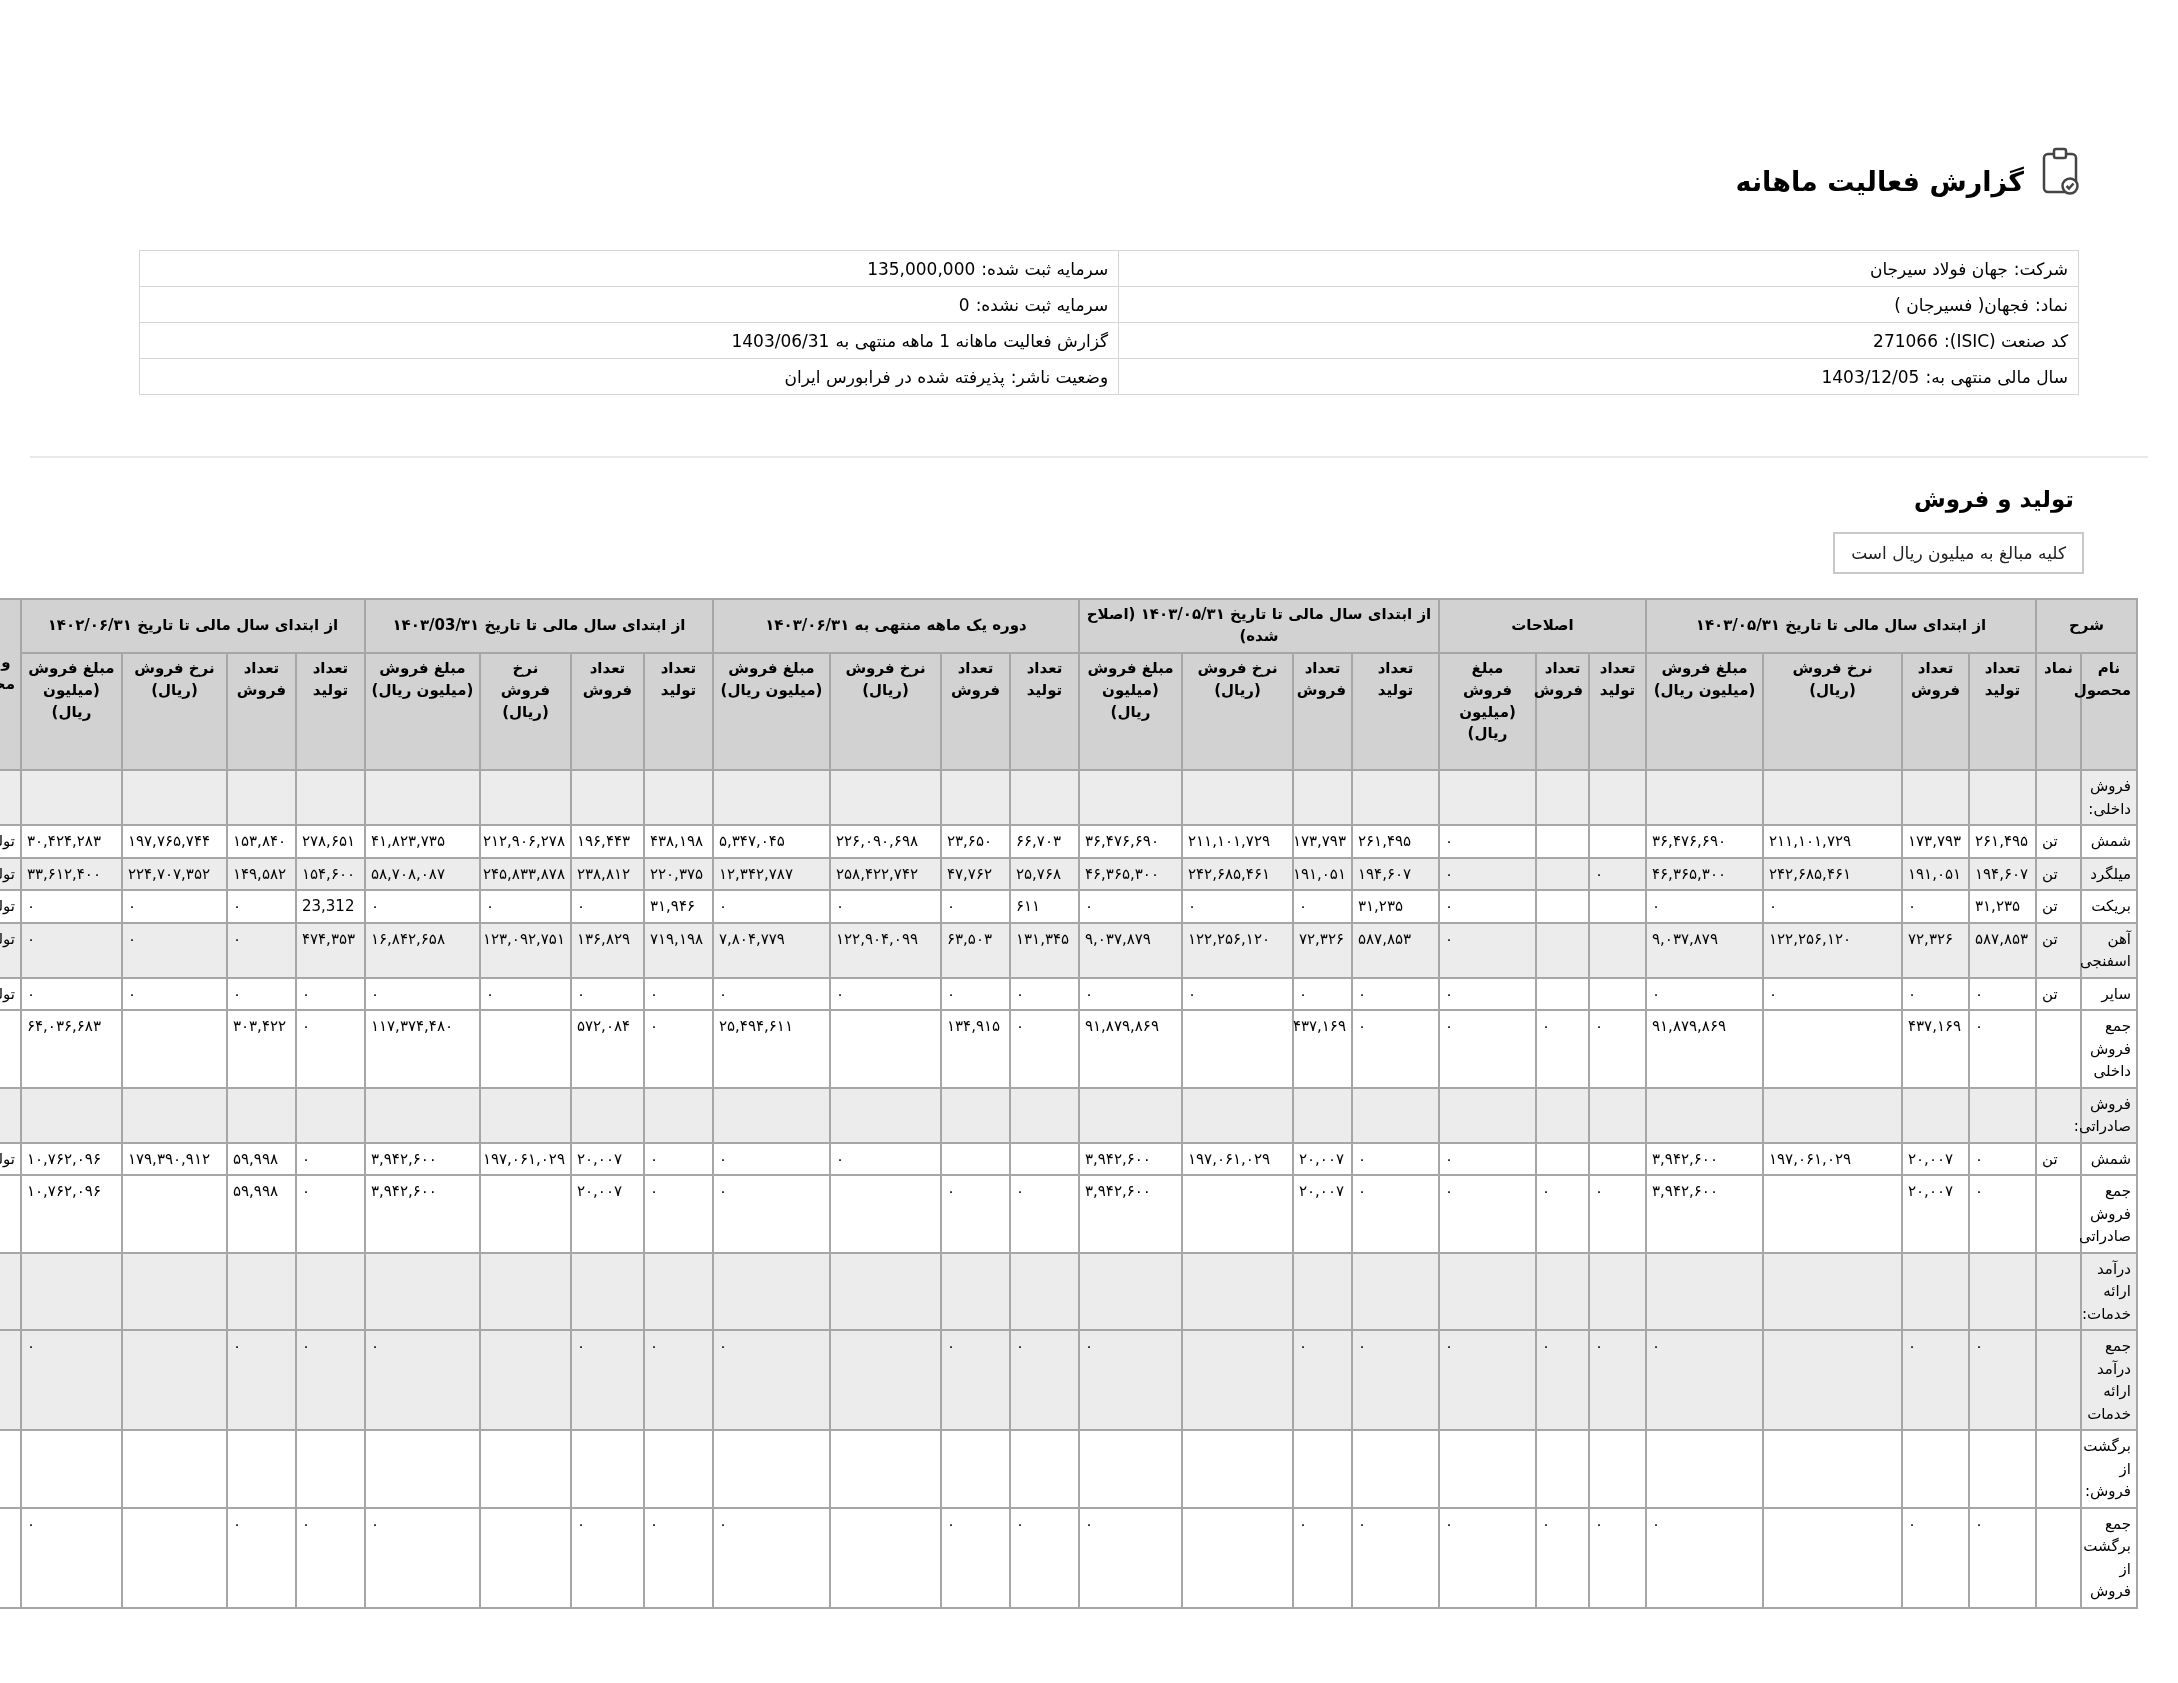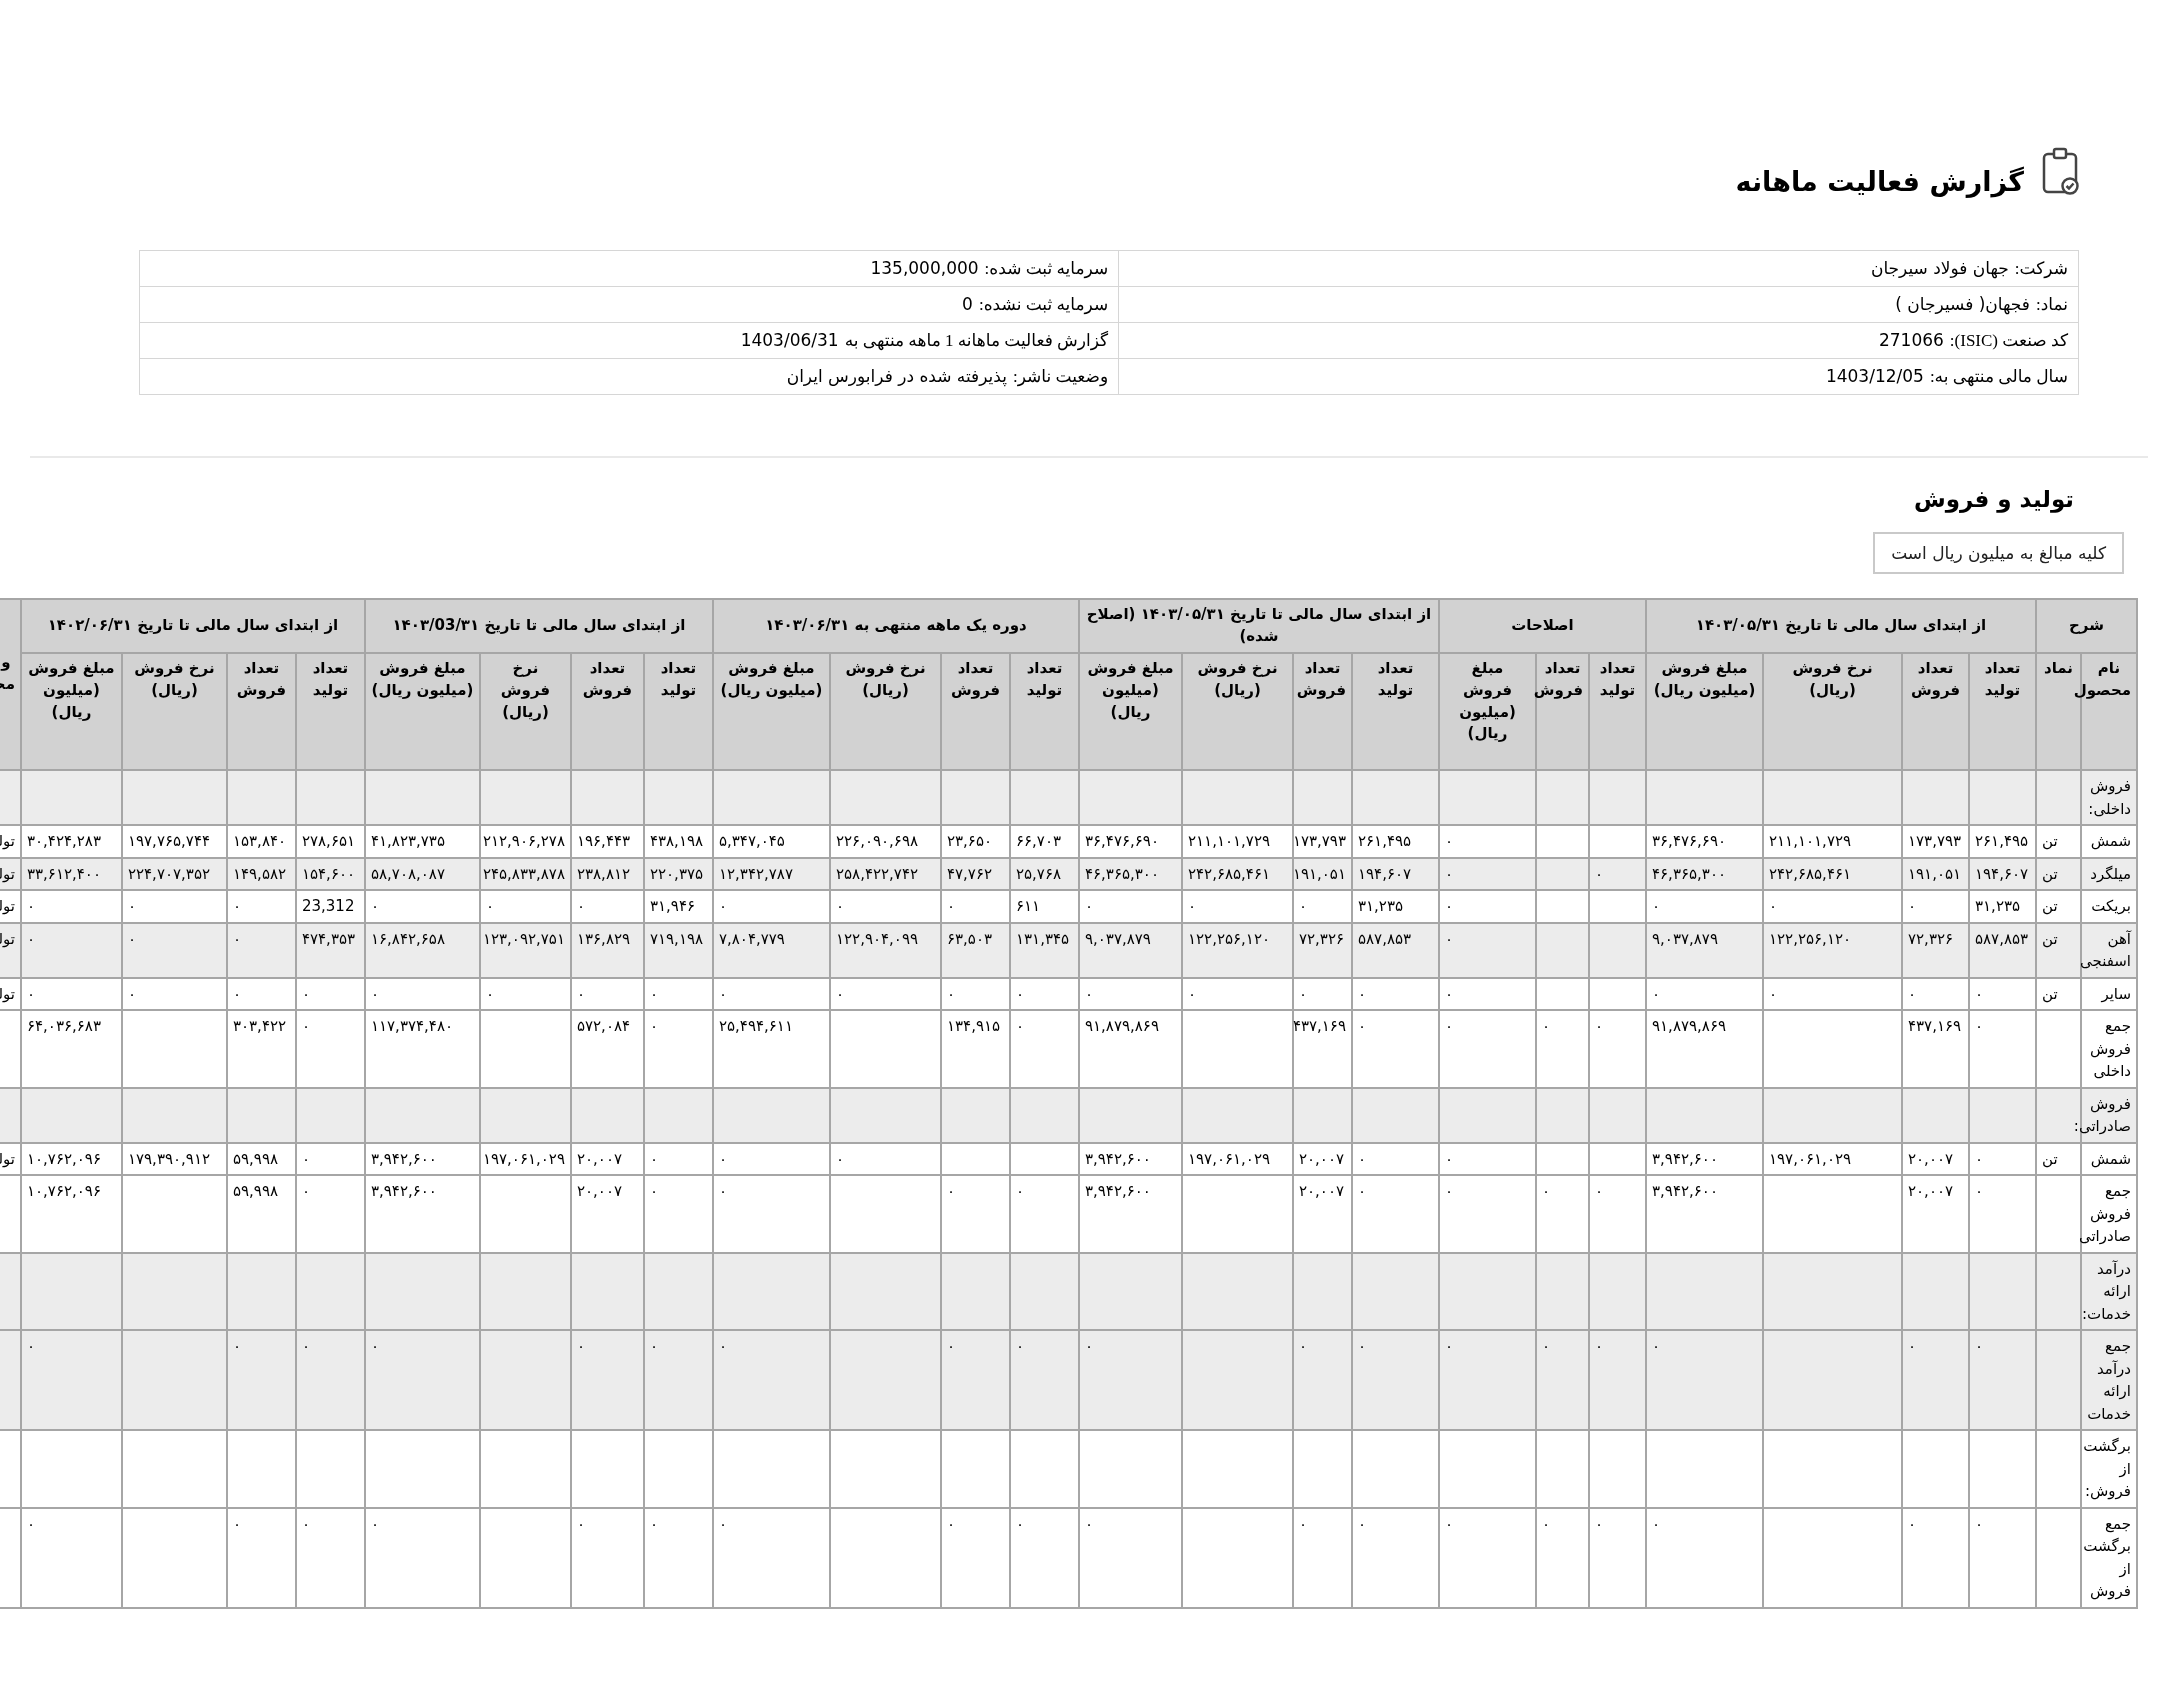--- a/index.html
+++ b/index.html
@@ -22,7 +22,7 @@
     border:1px solid #d6d6d6;height:31px;padding:2px 10px;vertical-align:middle;
     white-space:nowrap;overflow:hidden;
   }
-  .info-table .lbl{margin-left:6px;font-family:Liberation Serif, serif;}
+  .info-table .lbl{margin-left:6px;}
   .divider{border:none;border-top:2px solid #e9e9e9;margin:61px 30px 0 30px;}
   
   .section-title{margin:28px 104px 0 8px;font-size:23px;font-weight:bold;}

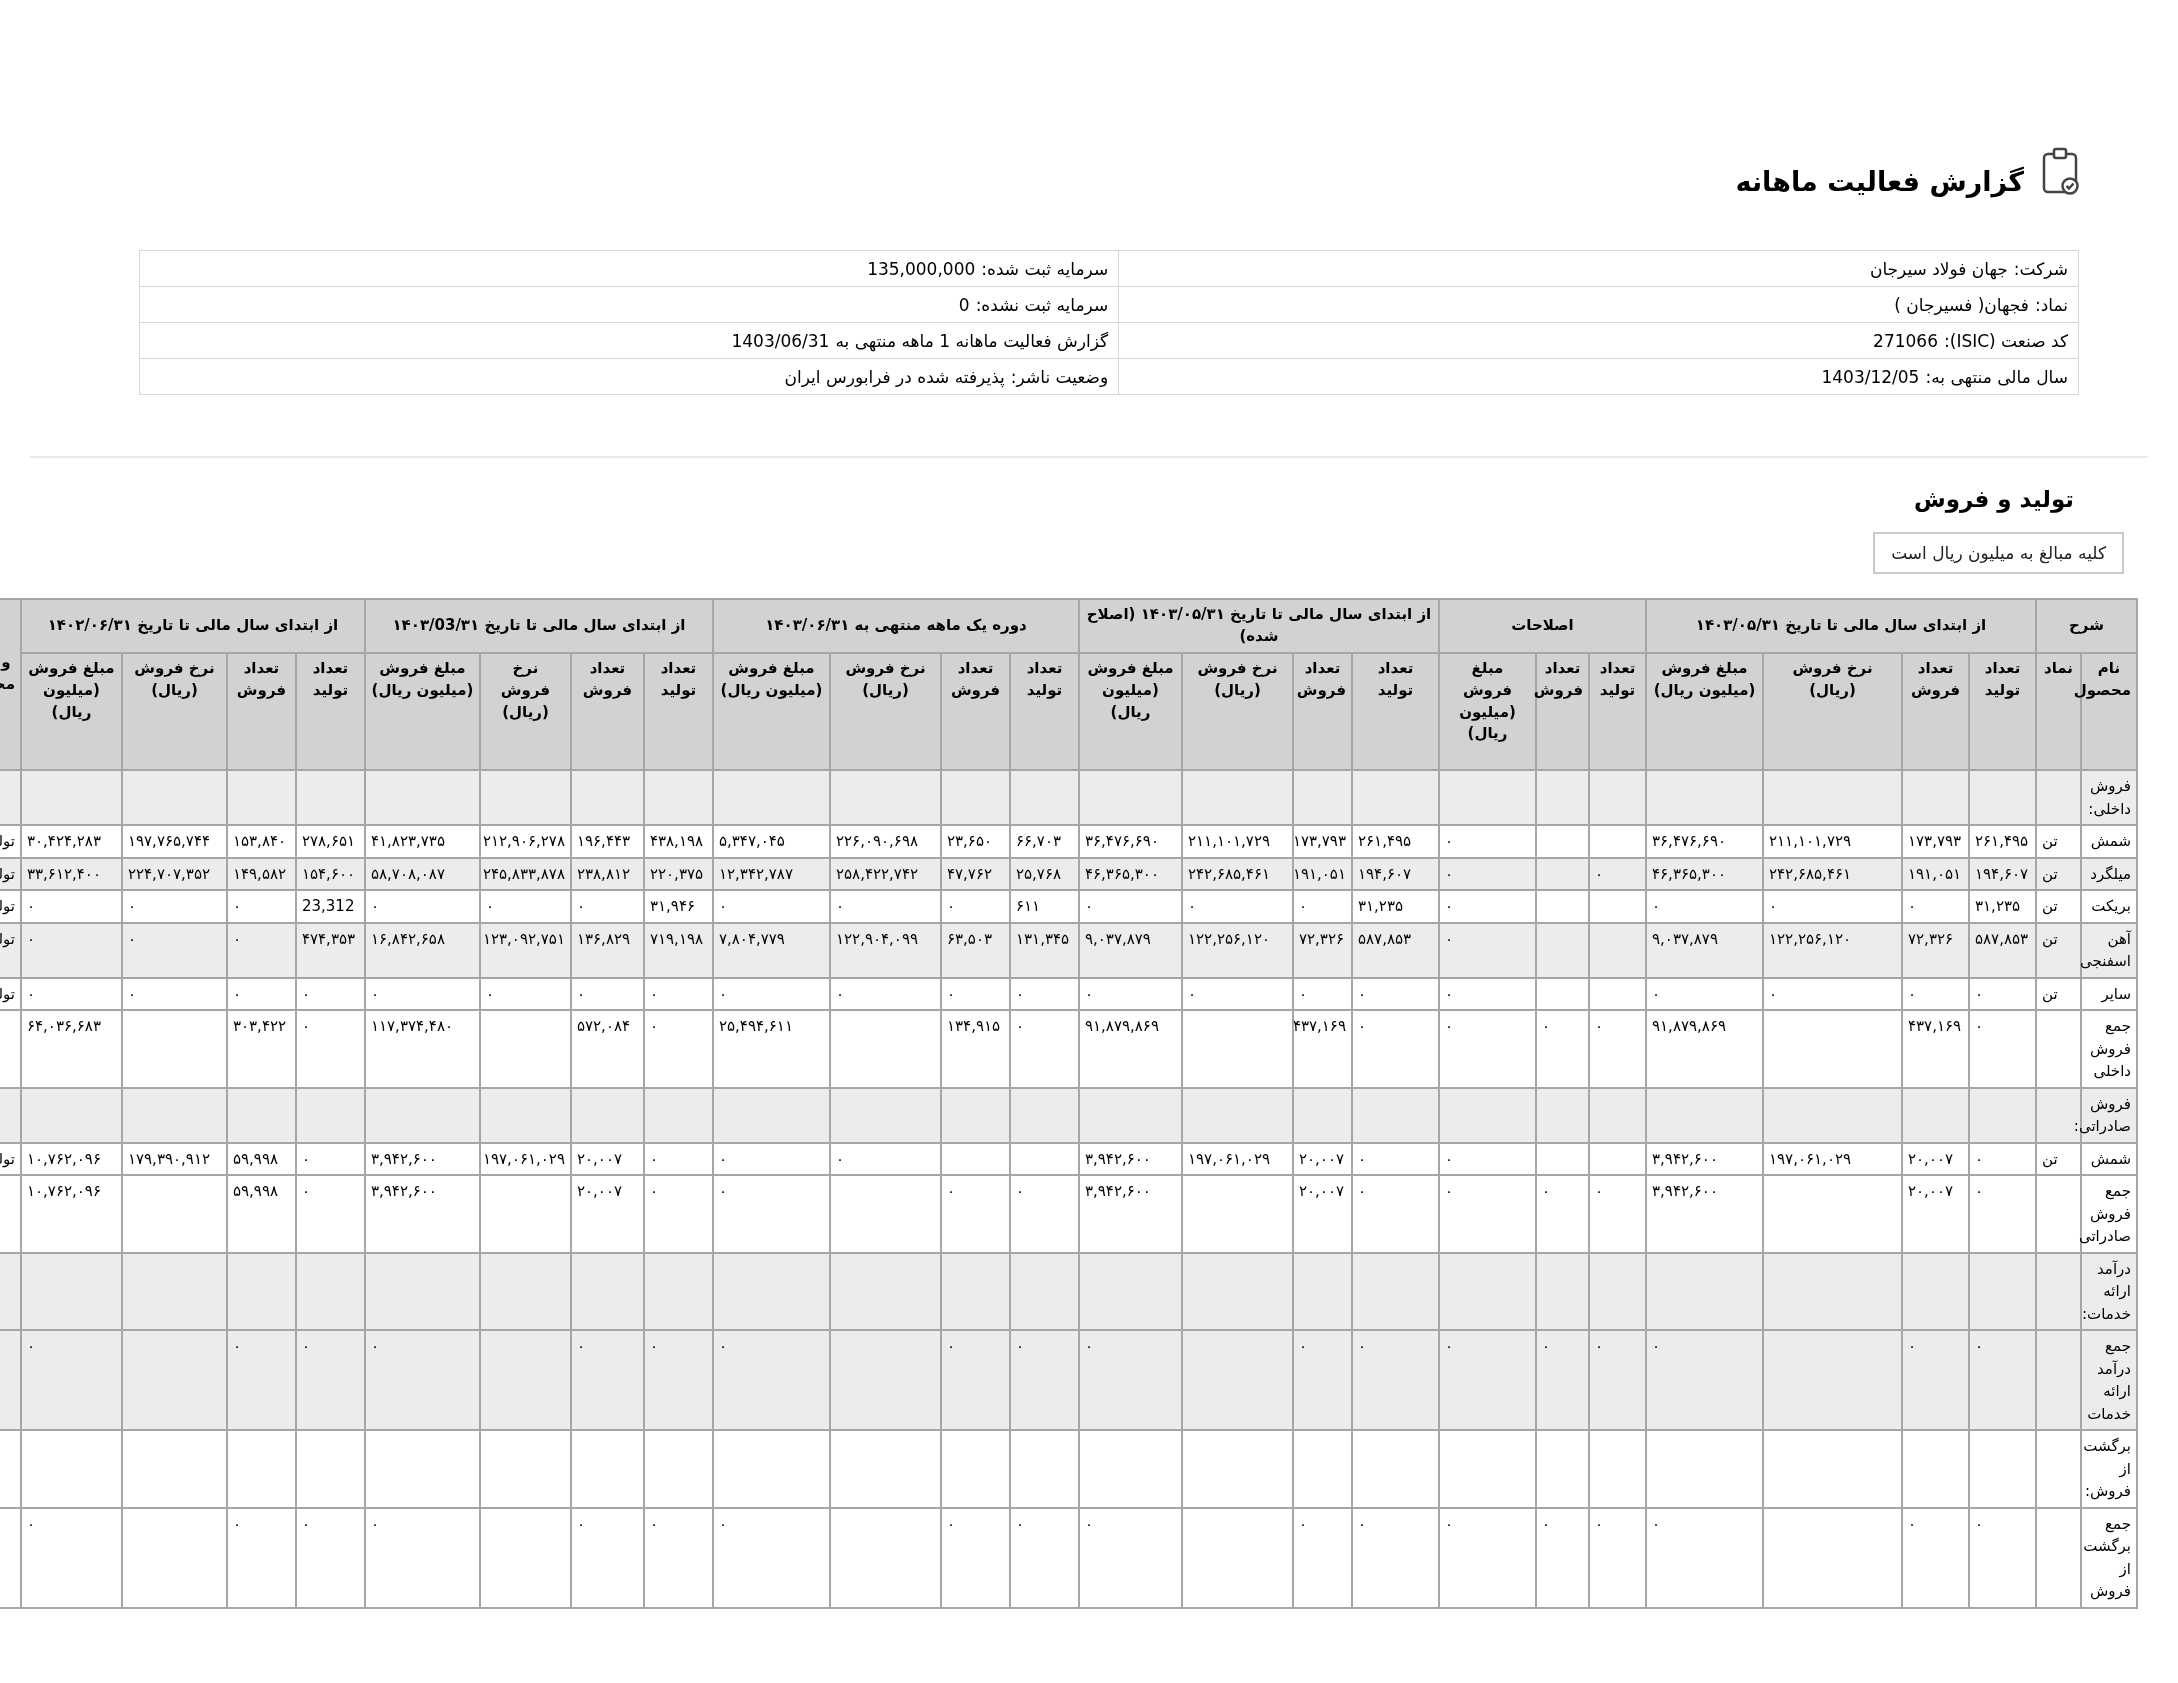--- a/index.html
+++ b/index.html
@@ -26,7 +26,7 @@
   .divider{border:none;border-top:2px solid #e9e9e9;margin:61px 30px 0 30px;}
   
   .section-title{margin:28px 104px 0 8px;font-size:23px;font-weight:bold;}
-  .note-wrap{margin:20px 54px 0 0;}
+  .note-wrap{margin:20px 94px 0 0;}
   .note-box{
     display:inline-block;border:2px solid #c9c9c9;padding:9px 16px;font-size:17px;color:#222;
   }

